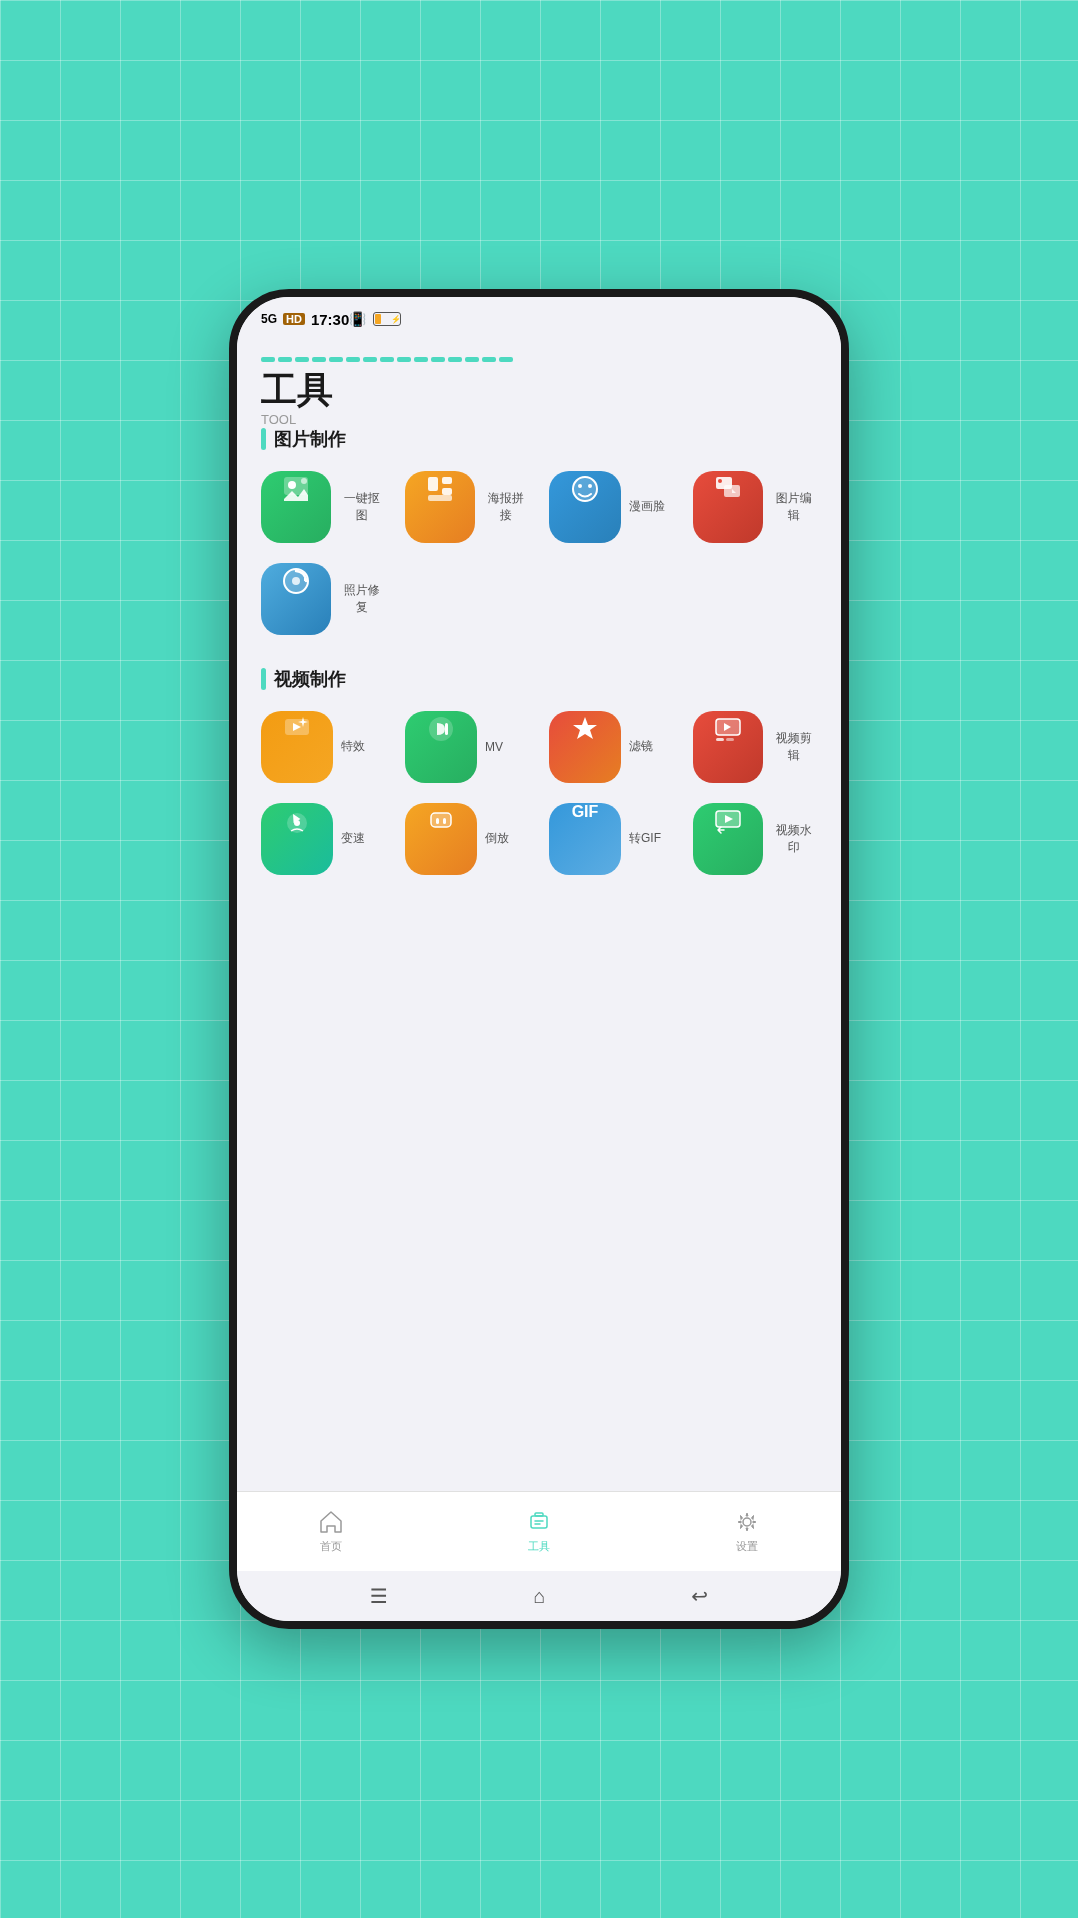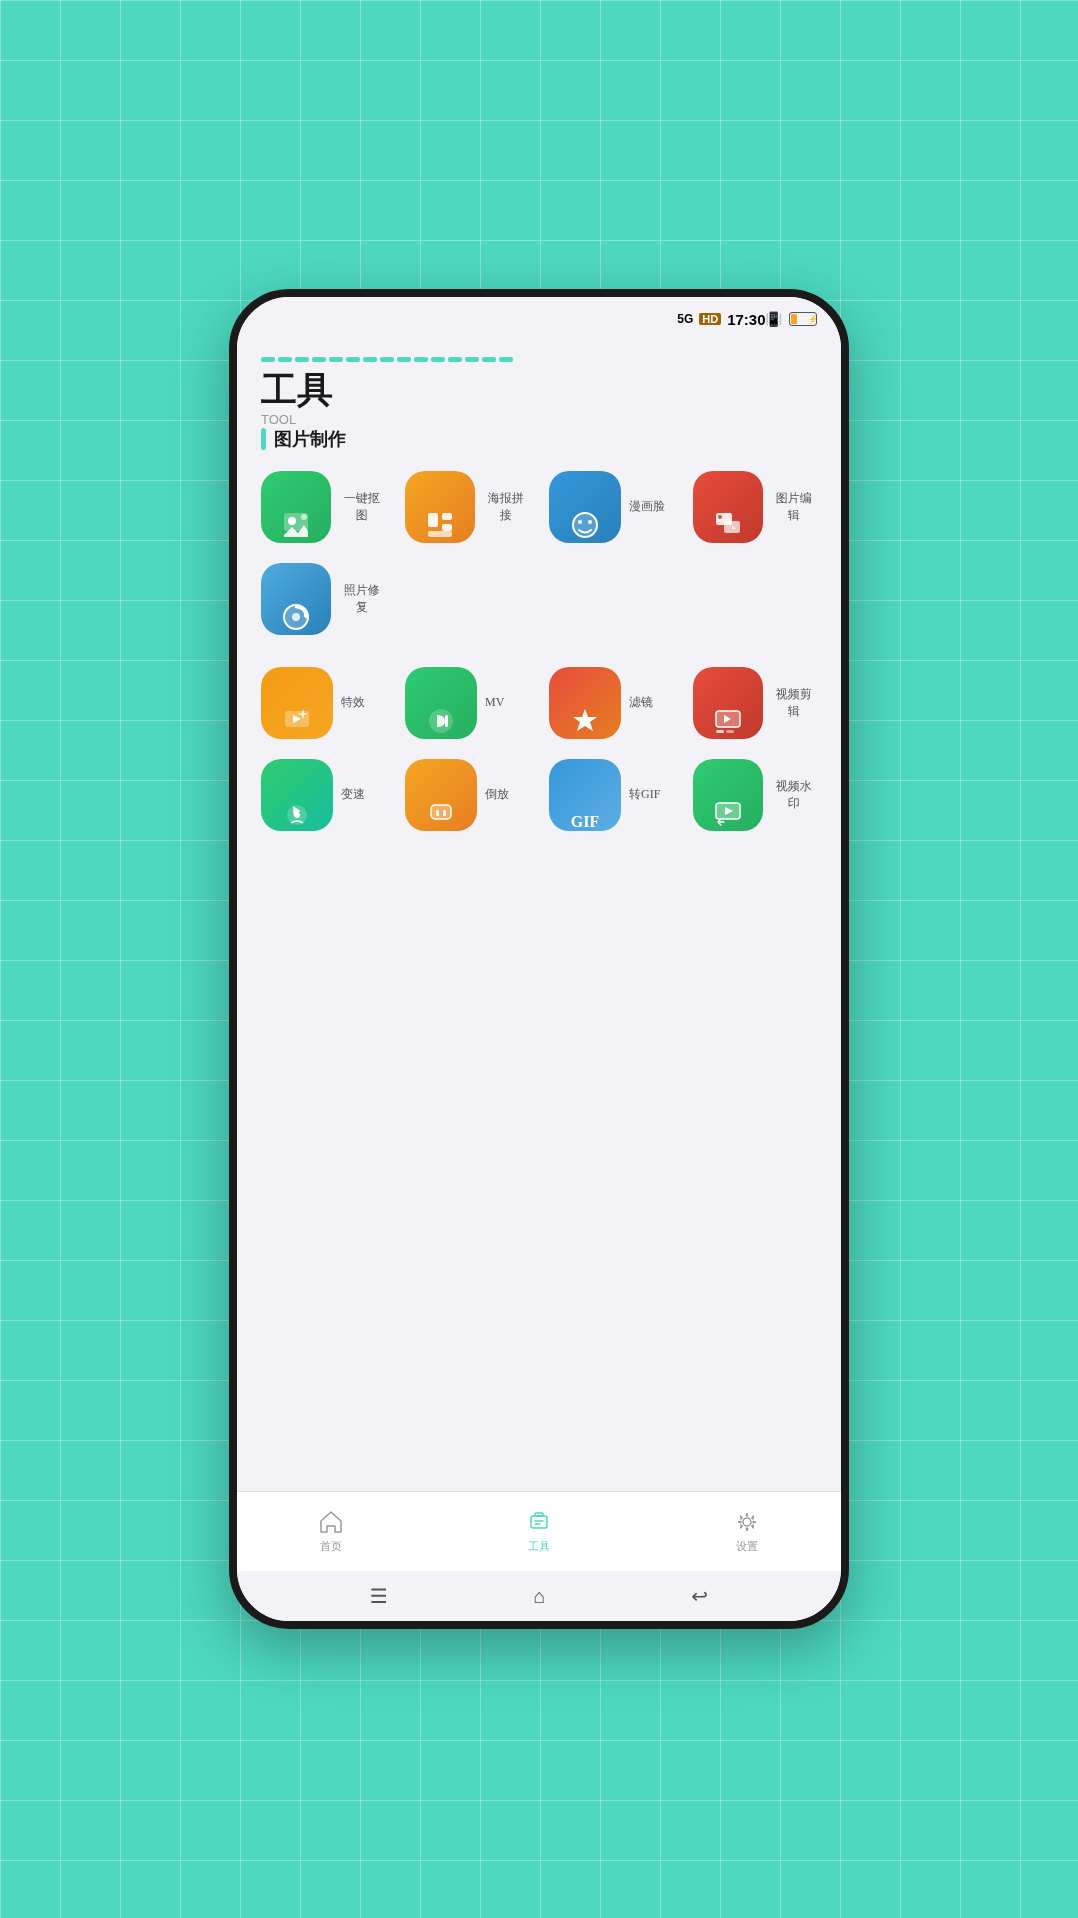--- a/index.html
+++ b/index.html
@@ -40,7 +40,7 @@
       background: #f2f2f7;
       display: flex;
       align-items: center;
-      justify-content: flex-end;
+      justify-content: flex-start;
       padding: 0 24px;
     }
     .status-left {

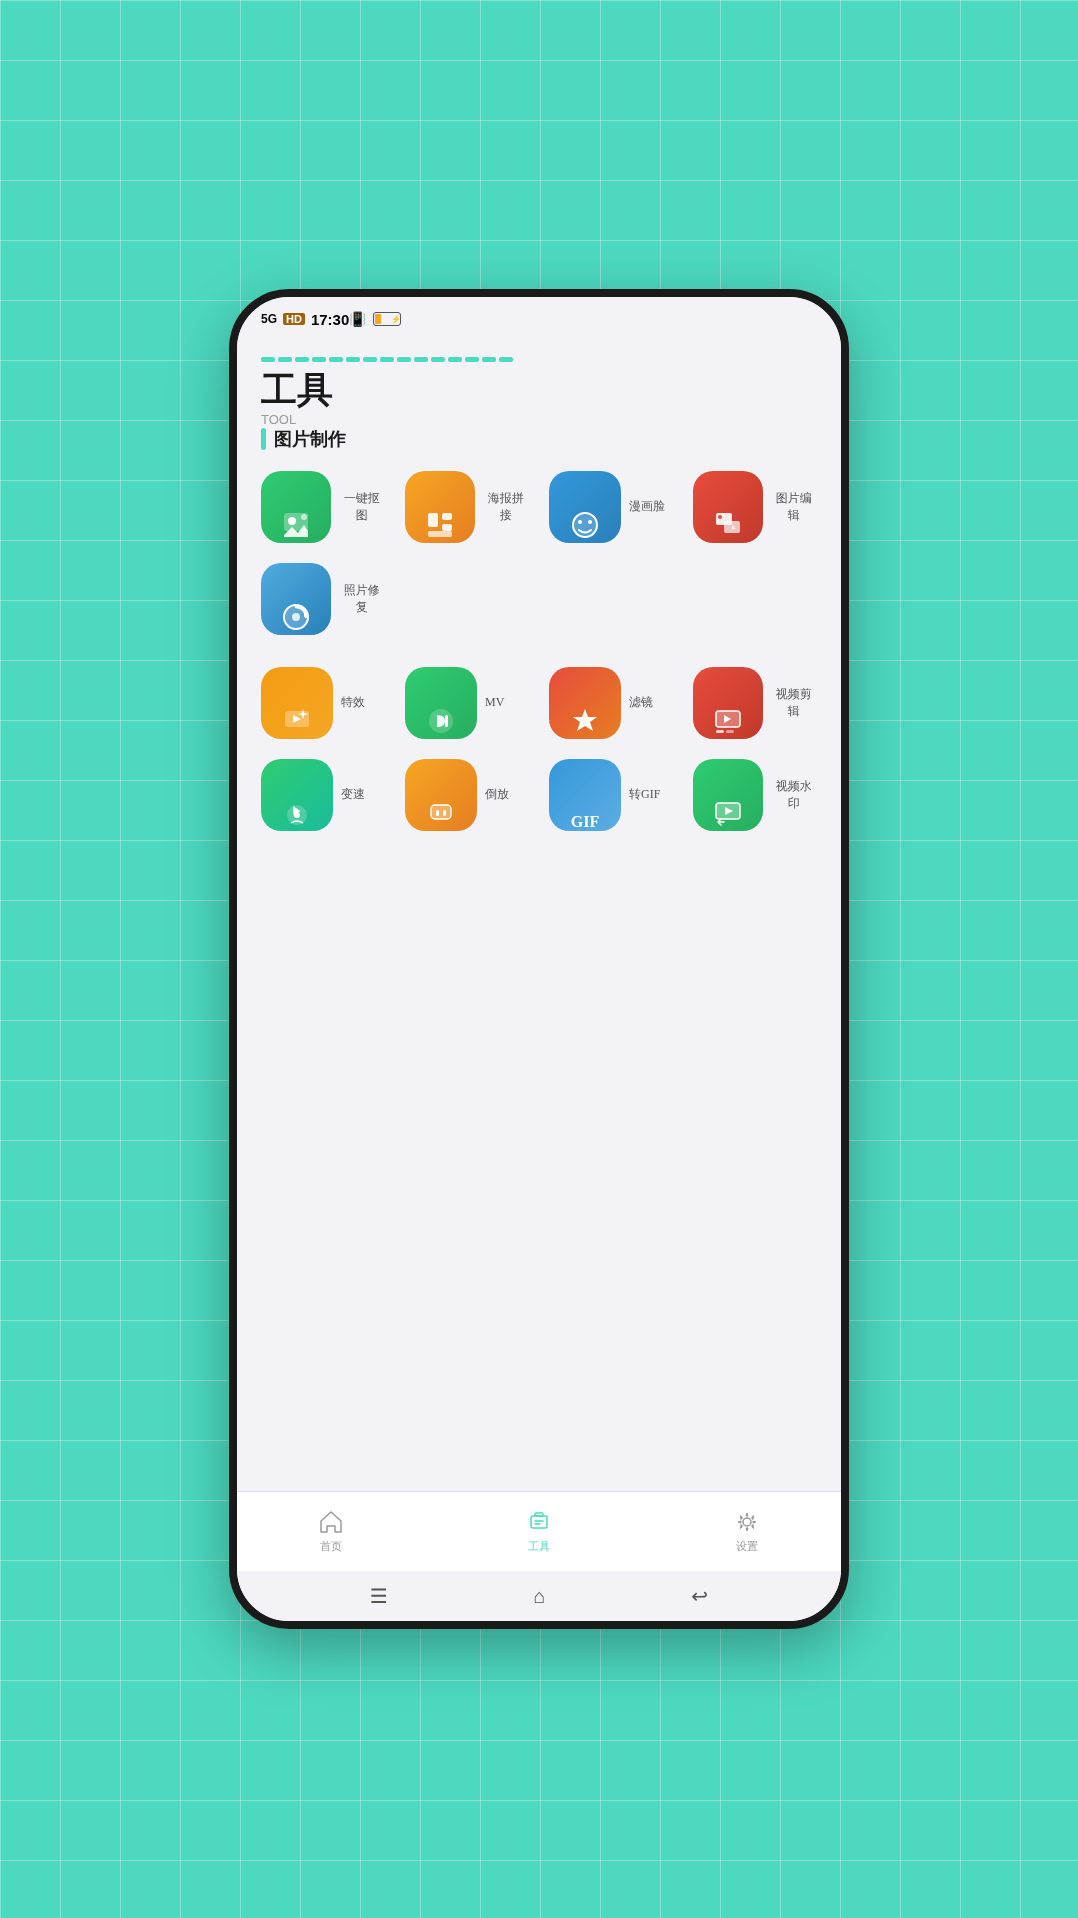--- a/index.html
+++ b/index.html
@@ -156,7 +156,6 @@
     }
     .section {
       margin-bottom: 32px;
-      font-family: Liberation Serif, serif;
     }
     
     .bg-green { background: linear-gradient(135deg, #2ecc71, #27ae60); }

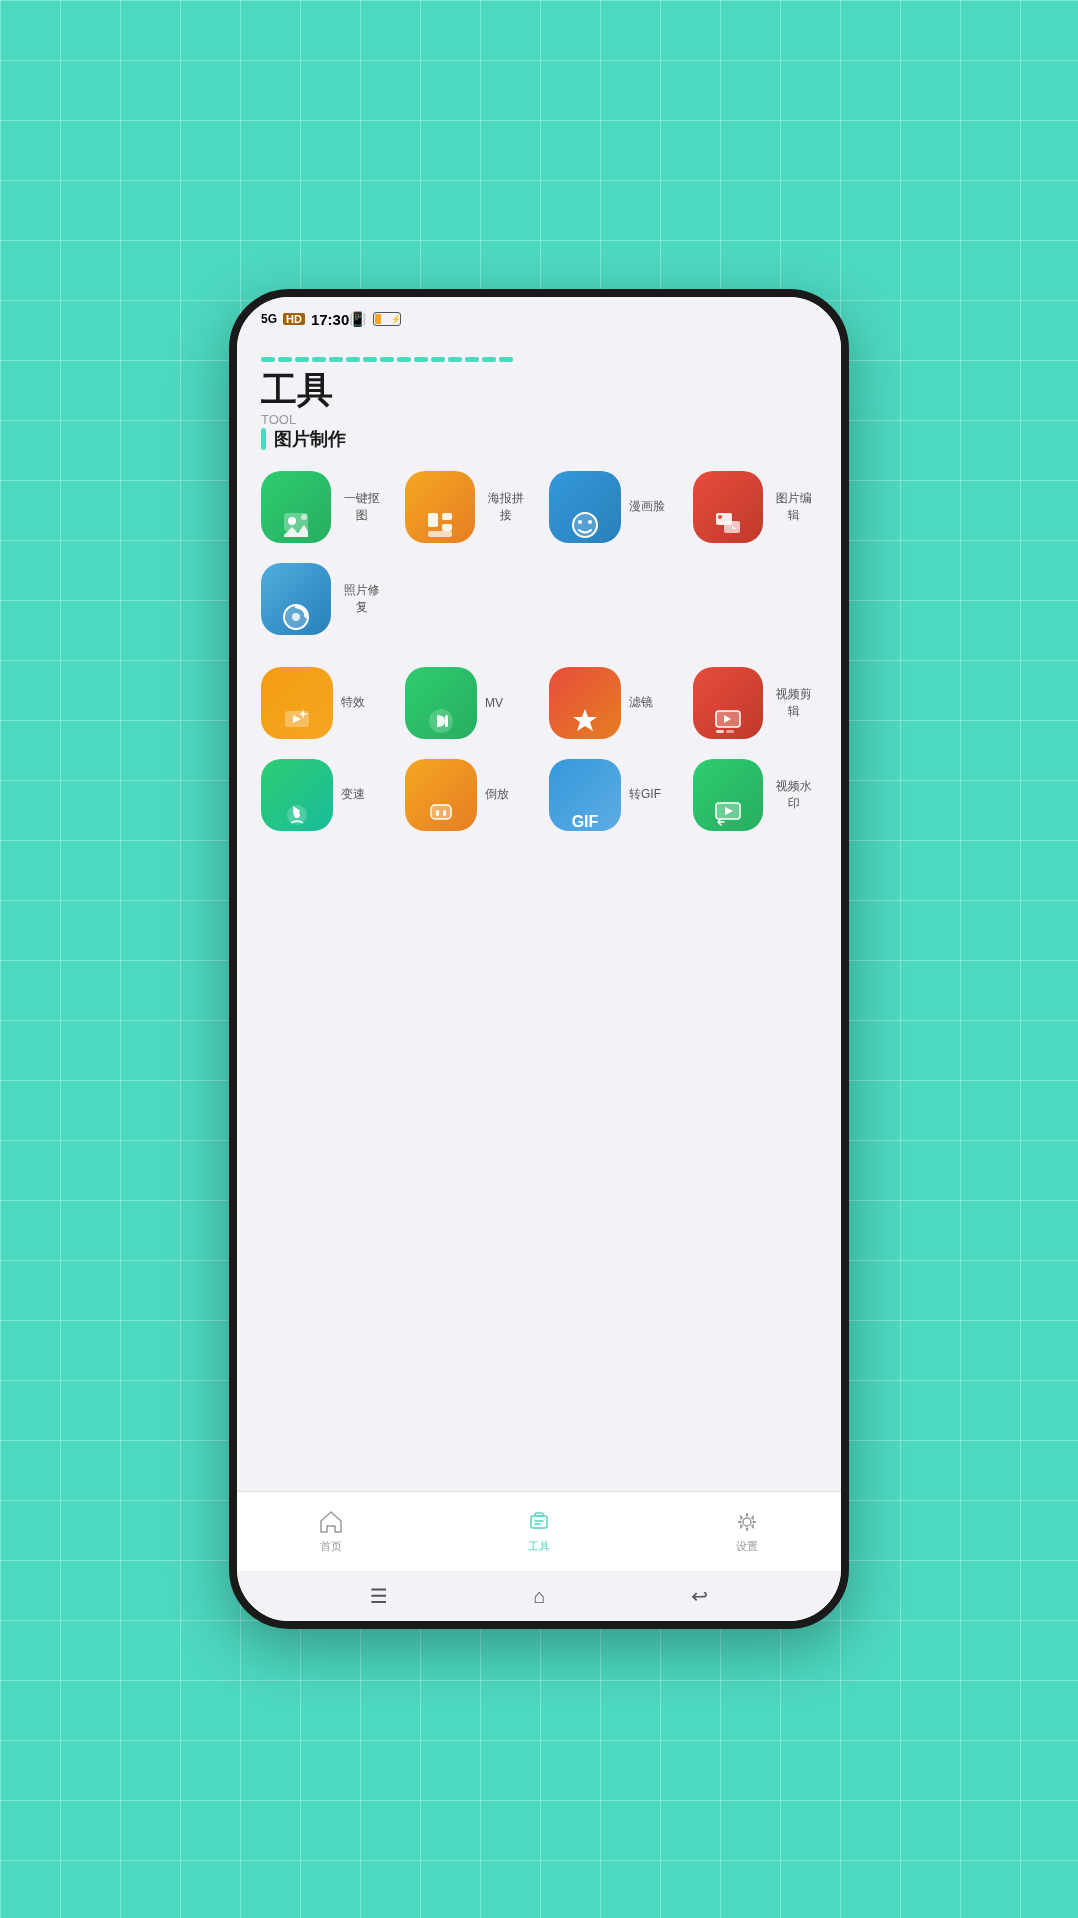--- a/index.html
+++ b/index.html
@@ -336,6 +336,10 @@
     </div>
 
     <div class="section">
+      <div class="section-header">
+        <div class="section-dot"></div>
+        <span class="section-title">视频制作</span>
+      </div>
       <div class="icon-grid">
 
         <div class="icon-item">

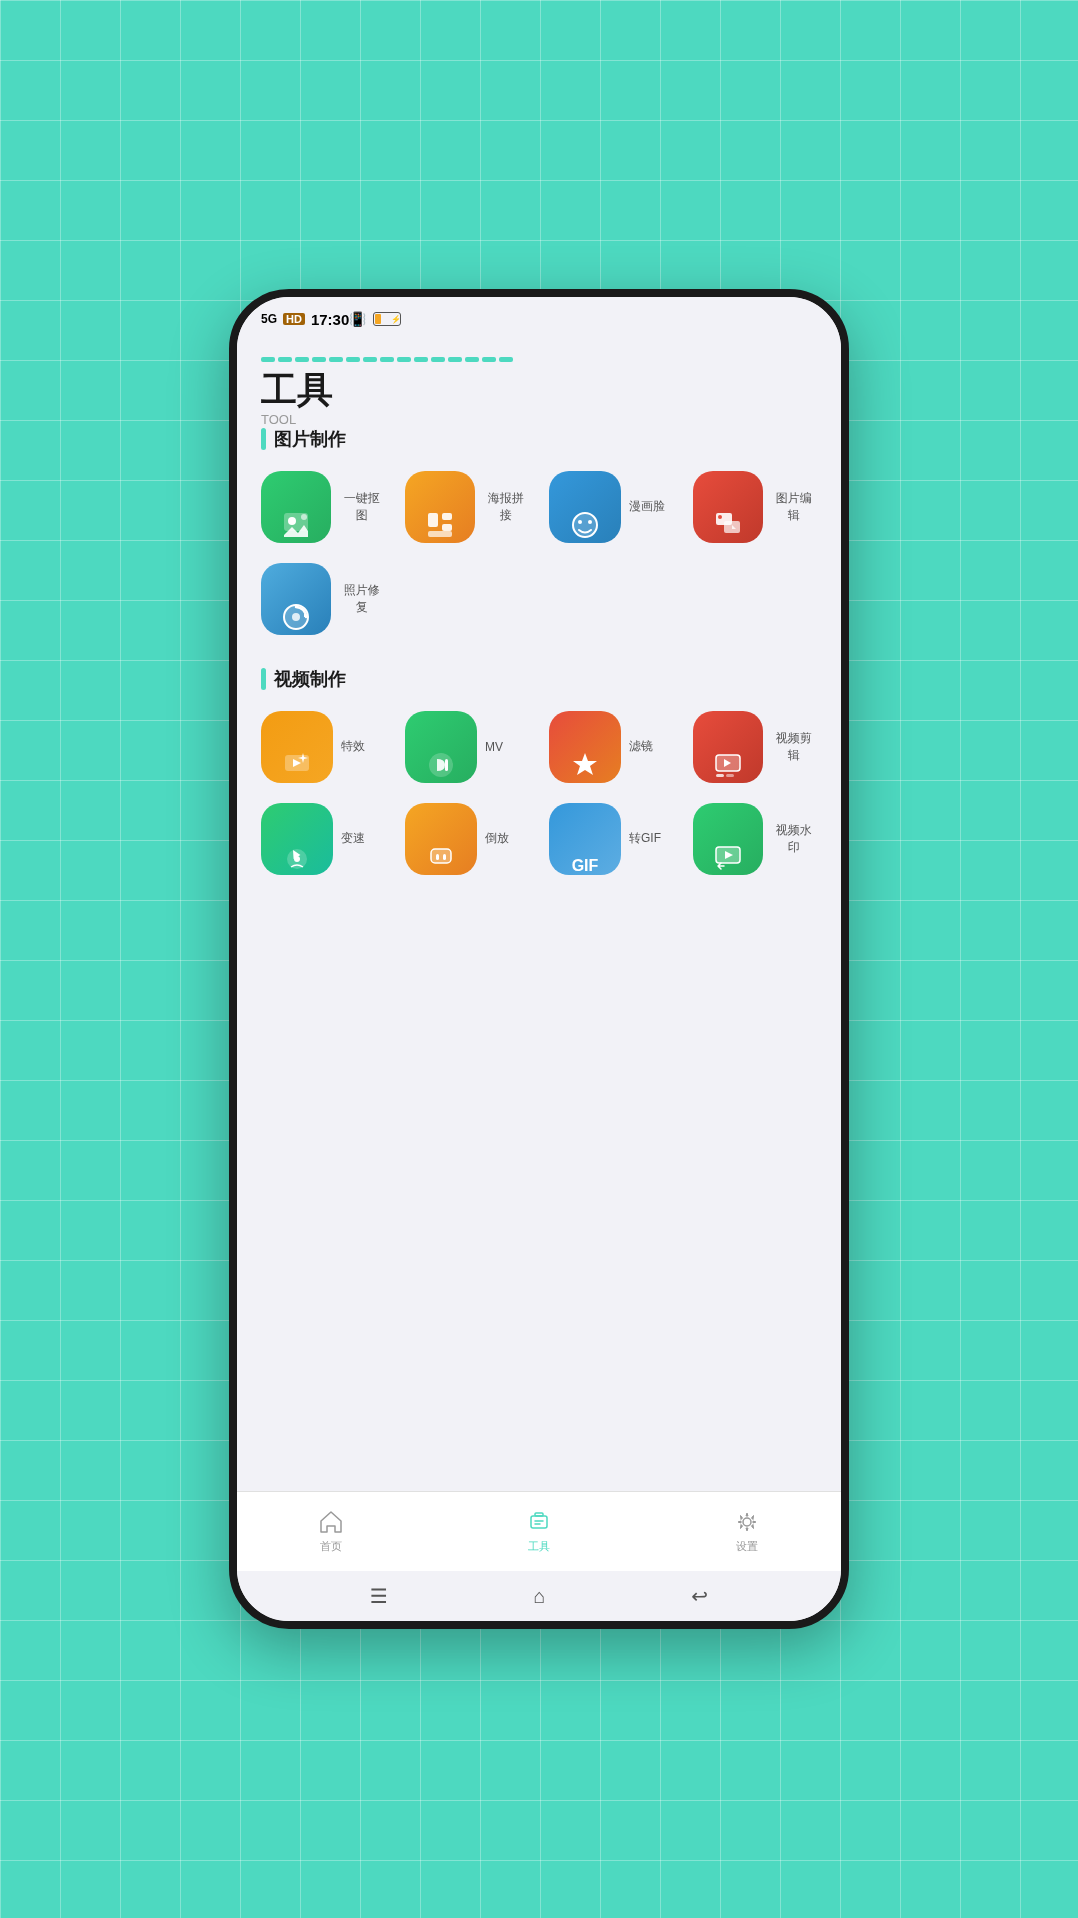--- a/index.html
+++ b/index.html
@@ -144,7 +144,7 @@
       height: 72px;
       border-radius: 20px;
       display: flex;
-      align-items: flex-end;
+      align-items: flex-start;
       justify-content: center;
       font-size: 32px;
       color: white;

